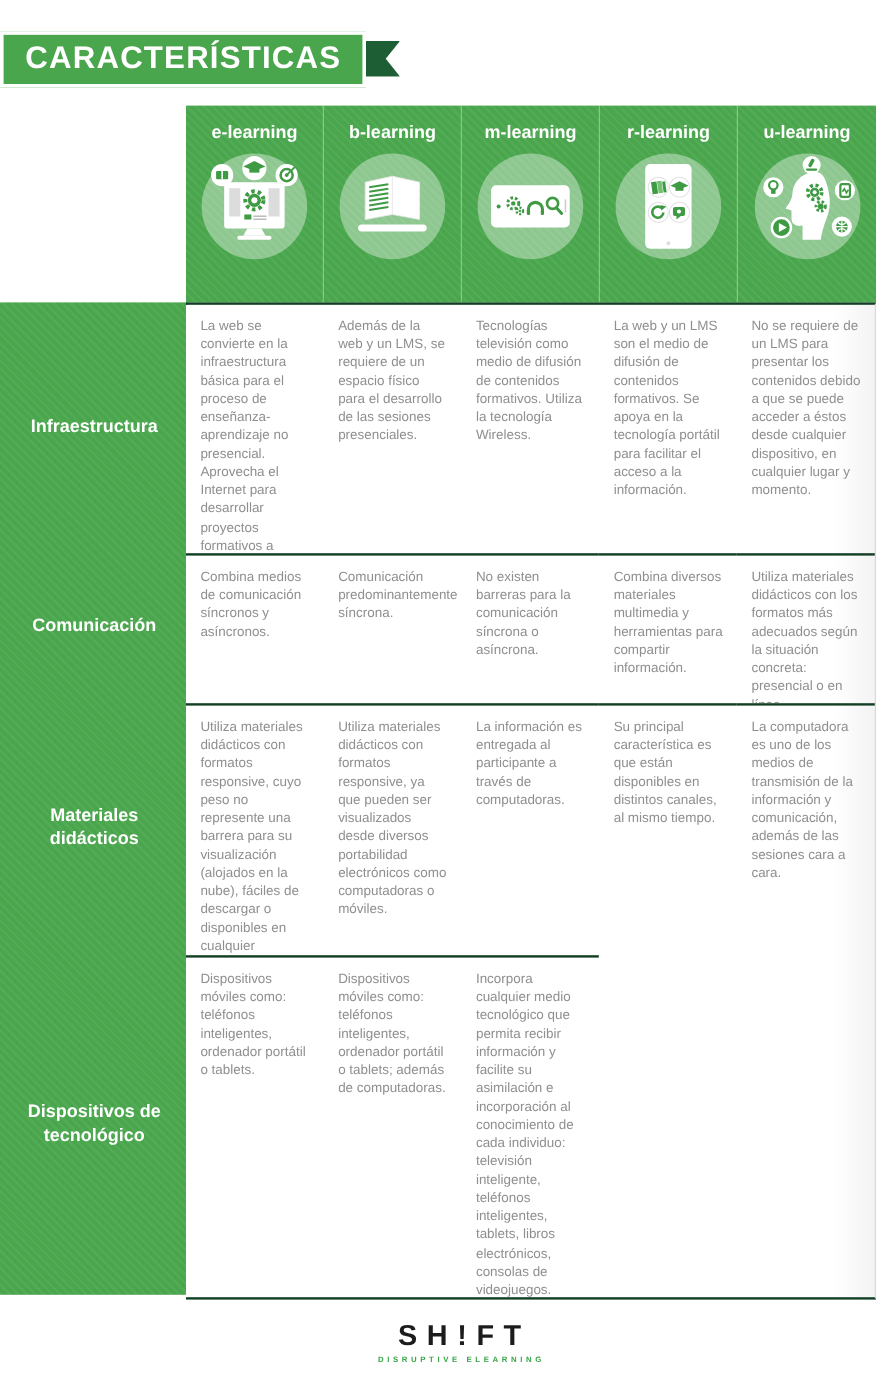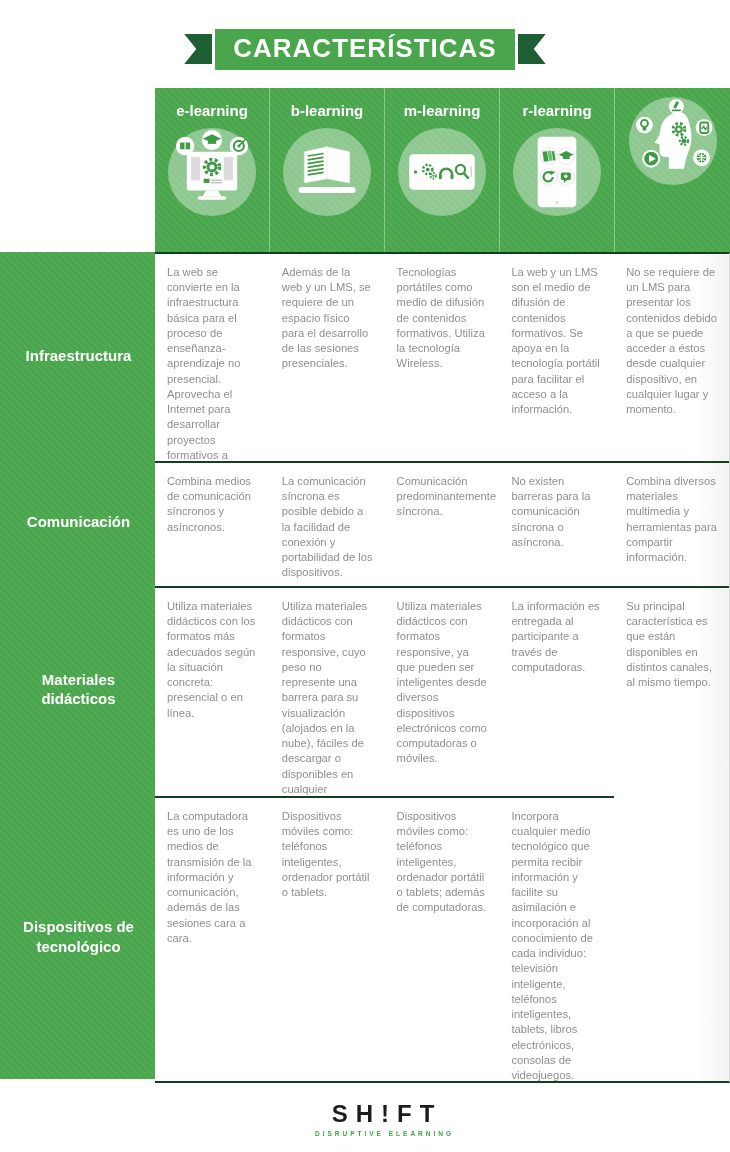--- a/index.html
+++ b/index.html
@@ -7,7 +7,7 @@
   #page { position:relative; width:730px; height:1152px; overflow:hidden; background:#fff; }
 
   
-  .banner-wrap { position:absolute; top:26px; left:0; width:730px; text-align:center; }
+  .banner-wrap { position:absolute; top:26px; left:0; width:730px; }
   .banner { position:relative; display:inline-block; }
   .banner-tail { position:absolute; top:8px; width:40px; height:30px; background:#1e5e34; z-index:0; }
   .banner-tail.left  { left:-28px;  clip-path:polygon(100% 0, 0 0, 12px 50%, 0 100%, 100% 100%); }

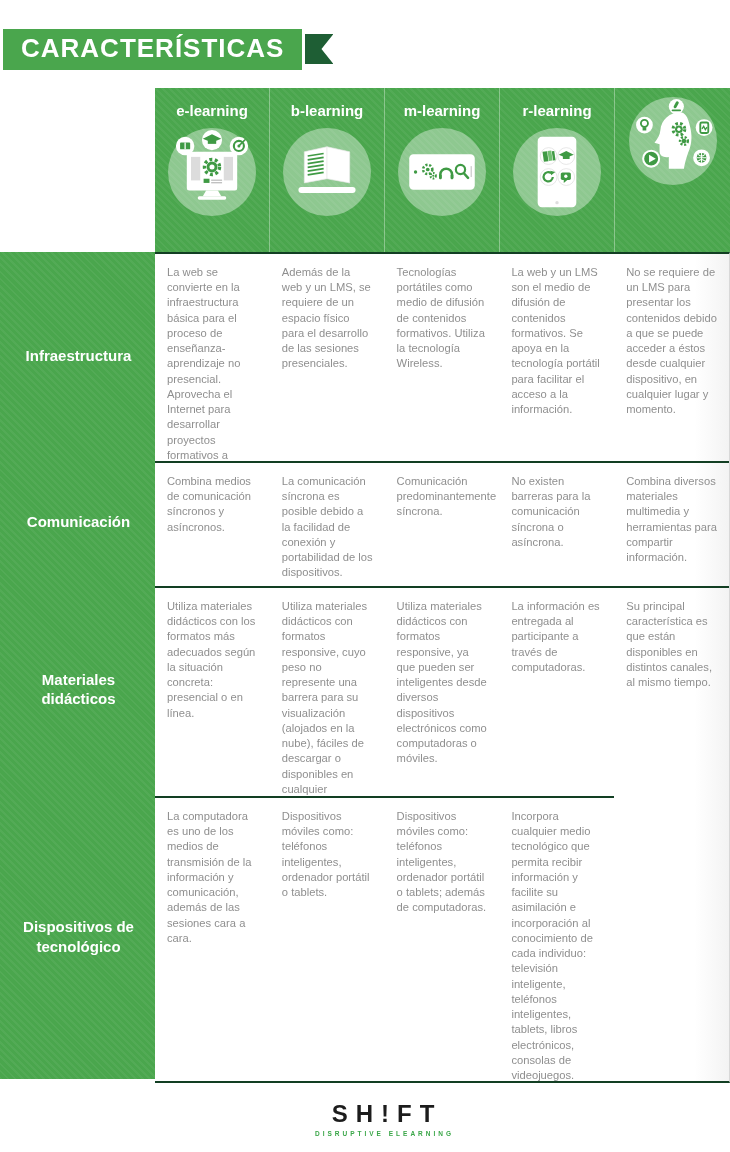--- a/index.html
+++ b/index.html
@@ -162,6 +162,7 @@
       </div>
 
       <div class="hcol">
+        <div class="hcol-title">u-learning</div>
         <div class="hcol-iconwrap">
           <svg viewBox="0 0 100 100">
             <path class="wh" d="M60,16 C47,15 36,24 35,37 C34.5,43 32,47 28,52 L34,54 L34,62 C34,68 39,70 45,69 L45,83 L63,83 C64,76 66,70 68,64 C72,55 73,46 71,36 C69,25 66,17 60,16 Z"></path>

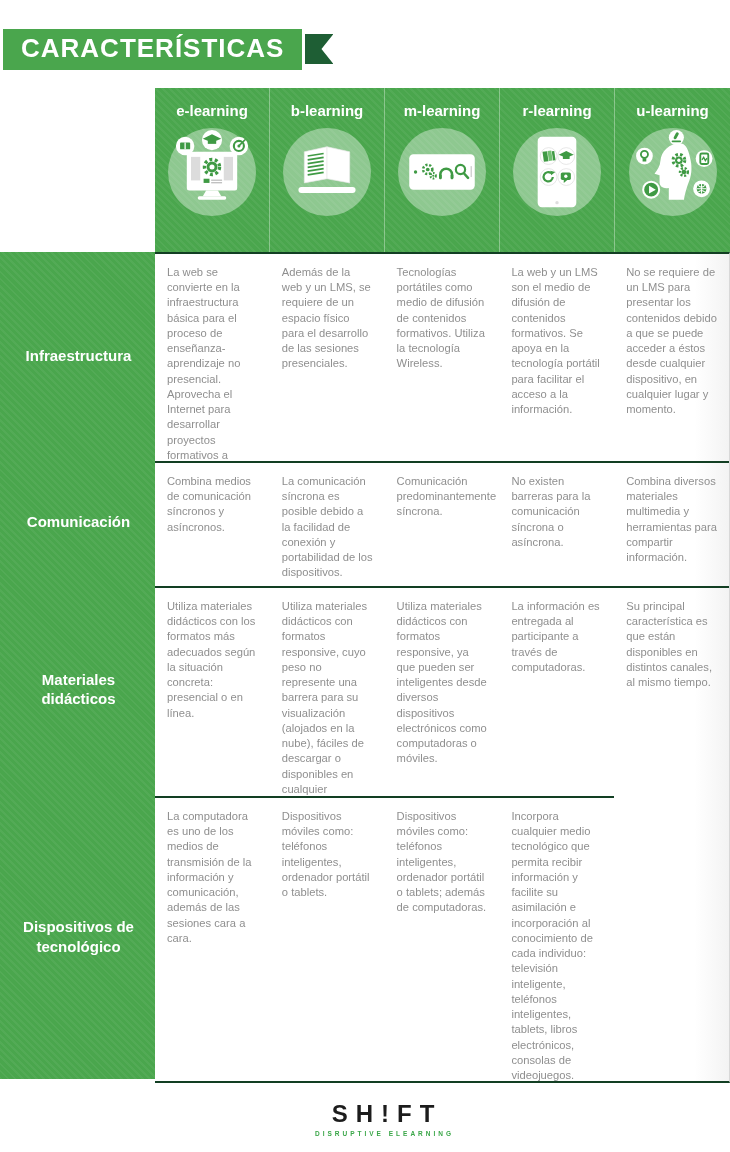--- a/index.html
+++ b/index.html
@@ -220,7 +220,7 @@
   <div class="content">
     <div class="cell">La web se convierte en la infraestructura básica para el proceso de enseñanza-aprendizaje no presencial. Aprovecha el Internet para desarrollar proyectos formativos a través de un LMS.</div>
     <div class="cell">Además de la web y un LMS, se requiere de un espacio físico para el desarrollo de las sesiones presenciales.</div>
-    <div class="cell">Tecnologías portátiles como medio de difusión de contenidos formativos. Utiliza la tecnología Wireless.</div>
+    <div class="cell">Tecnologías televisión como medio de difusión de contenidos formativos. Utiliza la tecnología Wireless.</div>
     <div class="cell">La web y un LMS son el medio de difusión de contenidos formativos. Se apoya en la tecnología portátil para facilitar el acceso a la información.</div>
     <div class="cell">No se requiere de un LMS para presentar los contenidos debido a que se puede acceder a éstos desde cualquier dispositivo, en cualquier lugar y momento.</div>
 

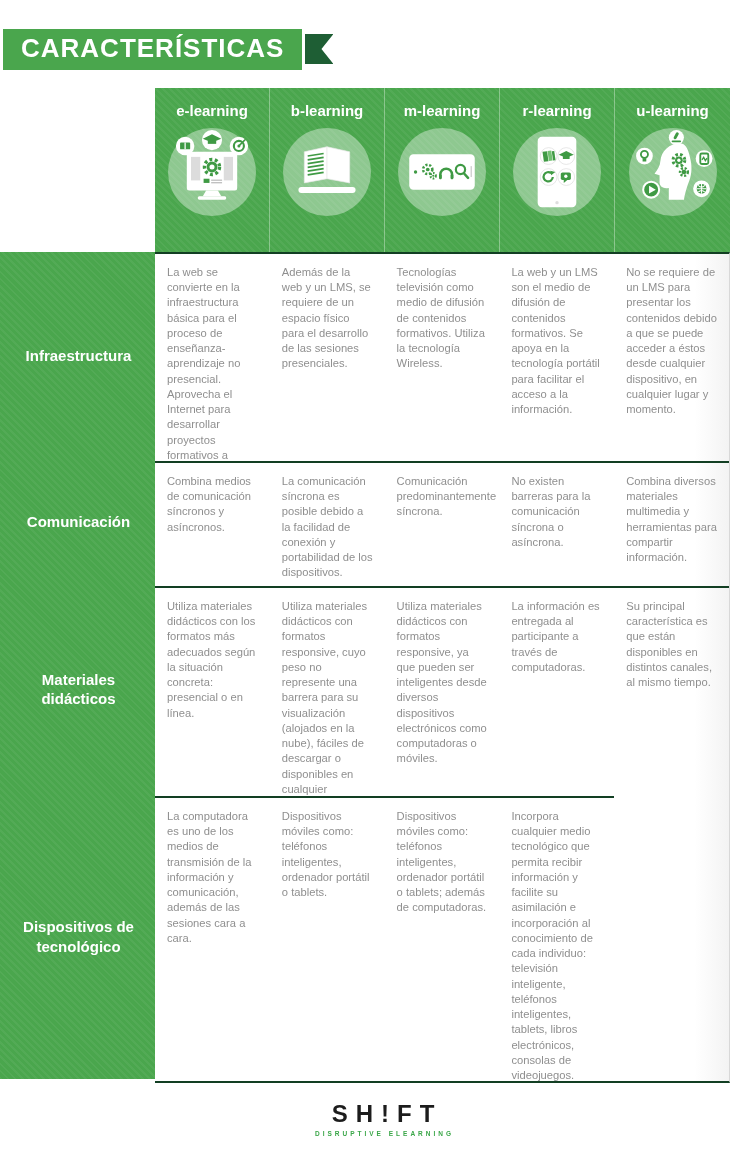--- a/index.html
+++ b/index.html
@@ -225,7 +225,6 @@
     <div class="cell">No se requiere de un LMS para presentar los contenidos debido a que se puede acceder a éstos desde cualquier dispositivo, en cualquier lugar y momento.</div>
 
     <div class="cell r1">Combina medios de comunicación síncronos y asíncronos.</div>
-    <div class="cell r1">La comunicación síncrona es posible debido a la facilidad de conexión y portabilidad de los dispositivos.</div>
     <div class="cell r1">Comunicación predominantemente síncrona.</div>
     <div class="cell r1">No existen barreras para la comunicación síncrona o asíncrona.</div>
 

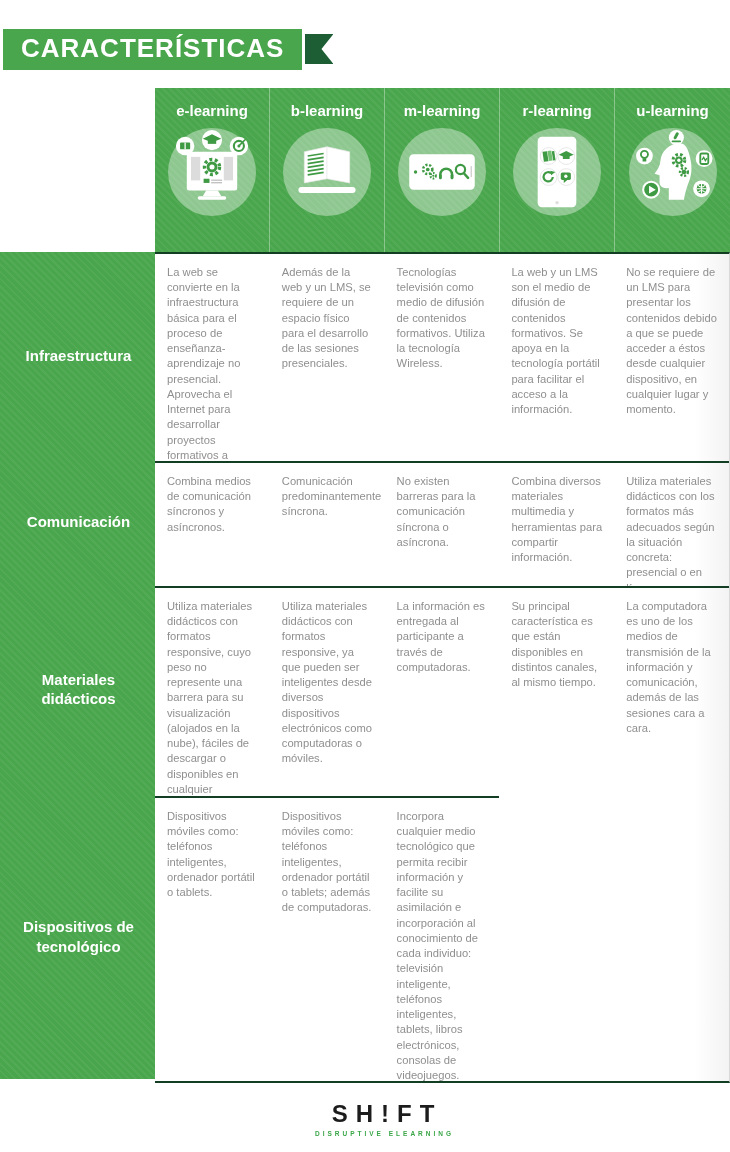--- a/index.html
+++ b/index.html
@@ -231,7 +231,7 @@
     <div class="cell r1">Combina diversos materiales multimedia y herramientas para compartir información.</div>
     <div class="cell r1">Utiliza materiales didácticos con los formatos más adecuados según la situación concreta: presencial o en línea.</div>
     <div class="cell r1">Utiliza materiales didácticos con formatos responsive, cuyo peso no represente una barrera para su visualización (alojados en la nube), fáciles de descargar o disponibles en cualquier momento.</div>
-    <div class="cell r1">Utiliza materiales didácticos con formatos responsive, ya que pueden ser inteligentes desde diversos dispositivos electrónicos como computadoras o móviles.</div>
+    <div class="cell r1">Utiliza materiales didácticos con formatos responsive, ya que pueden ser visualizados desde diversos portabilidad electrónicos como computadoras o móviles.</div>
     <div class="cell r1">La información es entregada al participante a través de computadoras.</div>
 
     <div class="cell r1">Su principal característica es que están disponibles en distintos canales, al mismo tiempo.</div>

